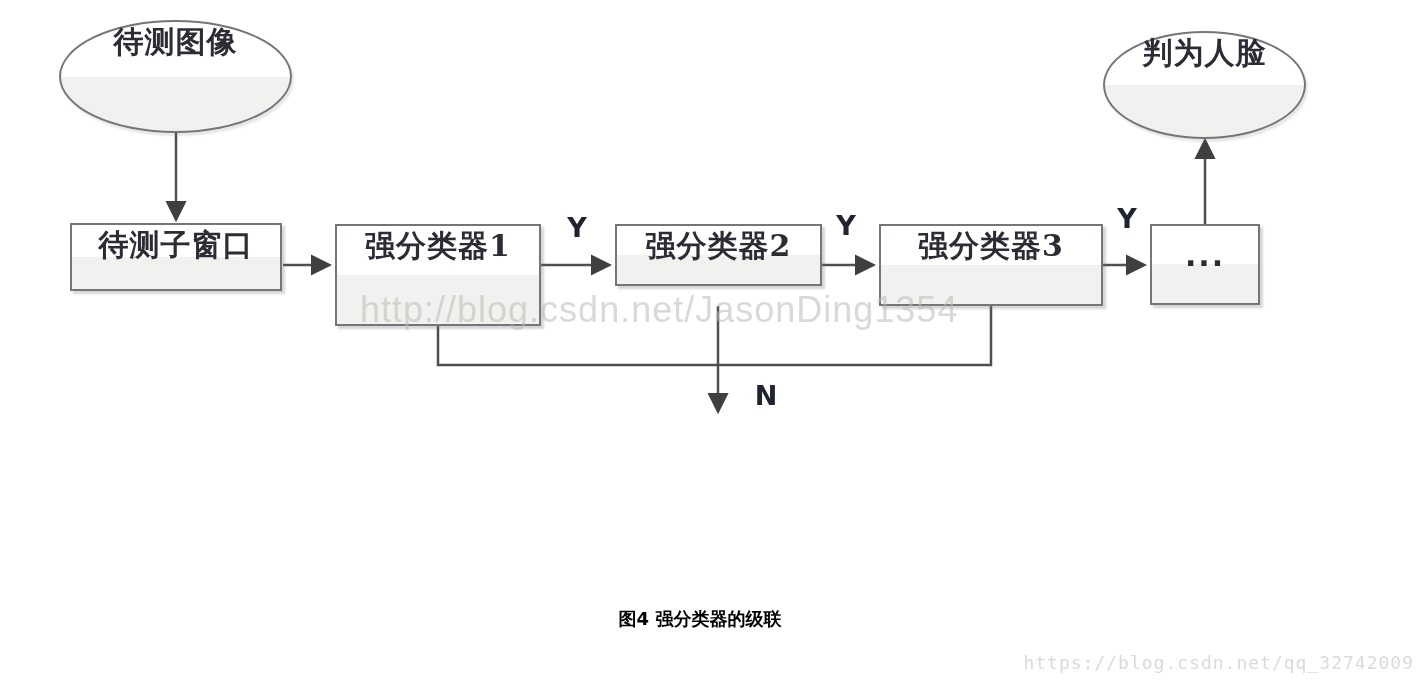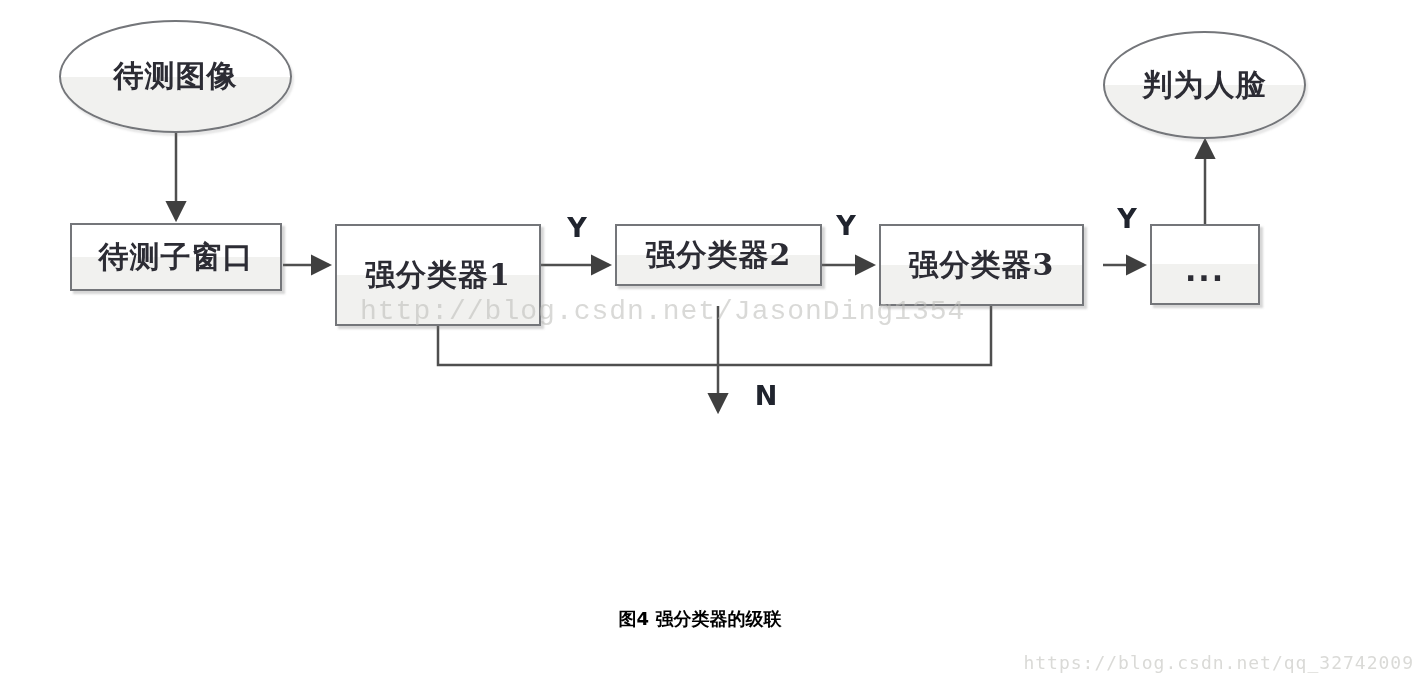--- a/index.html
+++ b/index.html
@@ -24,7 +24,6 @@
   .node {
     position: absolute;
     display: flex;
-    align-items: center;
     justify-content: center;
     box-sizing: border-box;
     z-index: 2;

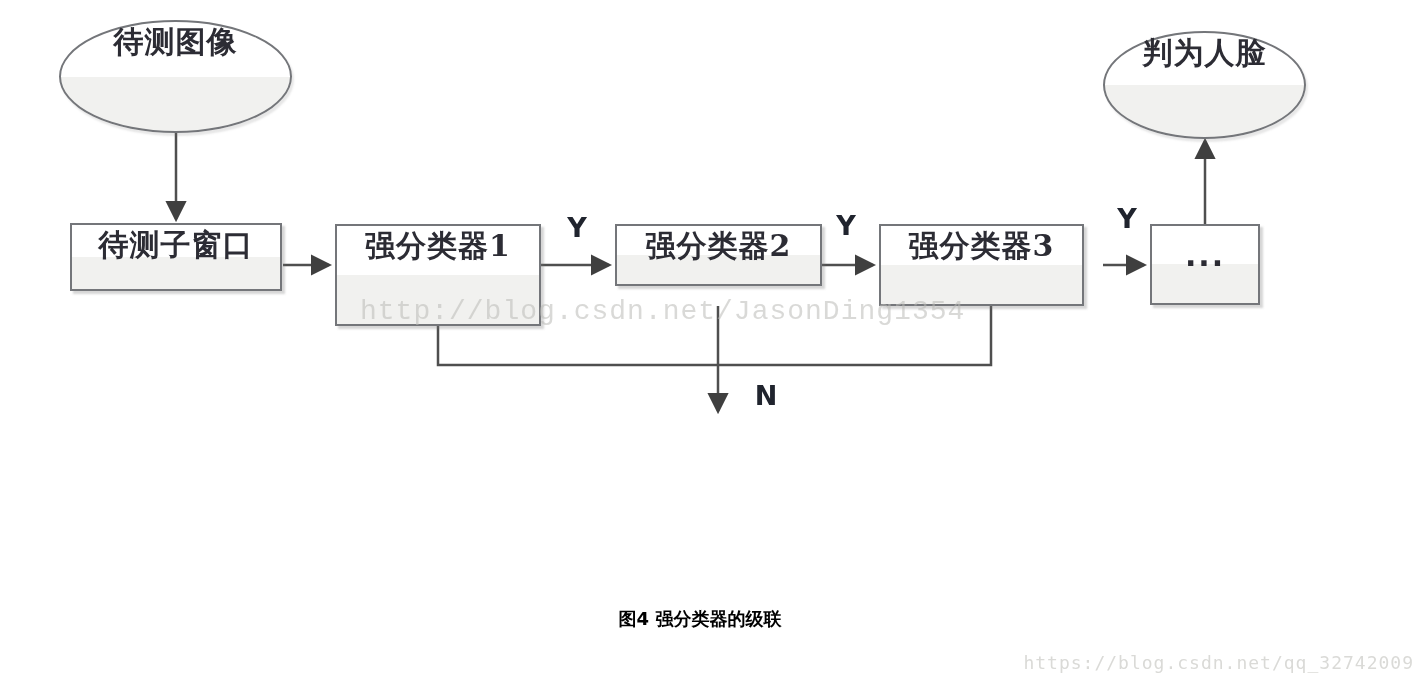--- a/index.html
+++ b/index.html
@@ -140,7 +140,7 @@
     <span>强分类器2</span>
   </div>
 
-  <div class="node rect" style="left:879px; top:224px; width:205px; height:82px;">
+  <div class="node rect" style="left:879px; top:224px; width:224px; height:82px;">
     <span>强分类器3</span>
   </div>
 

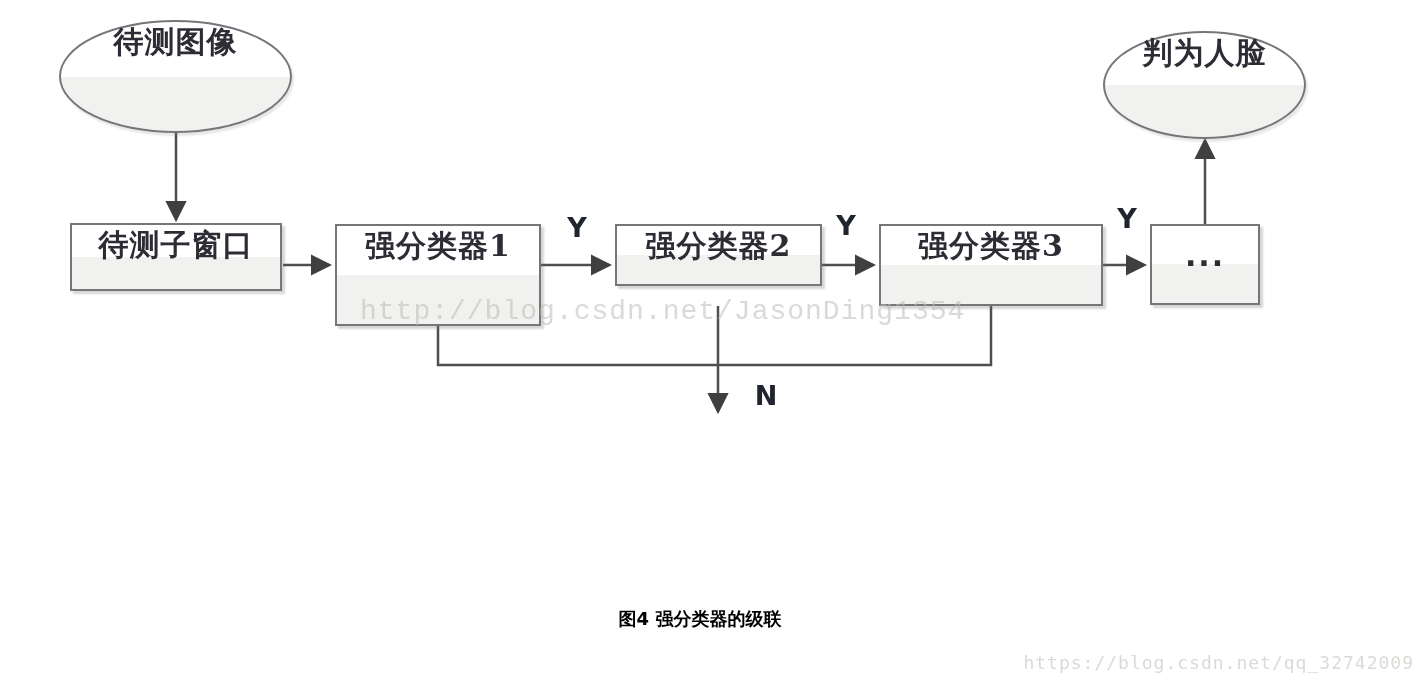--- a/index.html
+++ b/index.html
@@ -66,10 +66,10 @@
   .watermark-center {
     position: absolute;
     left: 360px;
-    top: 296px;
+    top: 289px;
     z-index: 4;
-    font-family: Liberation Mono, monospace;
-    font-size: 28px;
+    font-family: Liberation Sans, sans-serif;
+    font-size: 36px;
     letter-spacing: 1px;
     color: rgba(185,185,182,0.55);
     white-space: nowrap;

